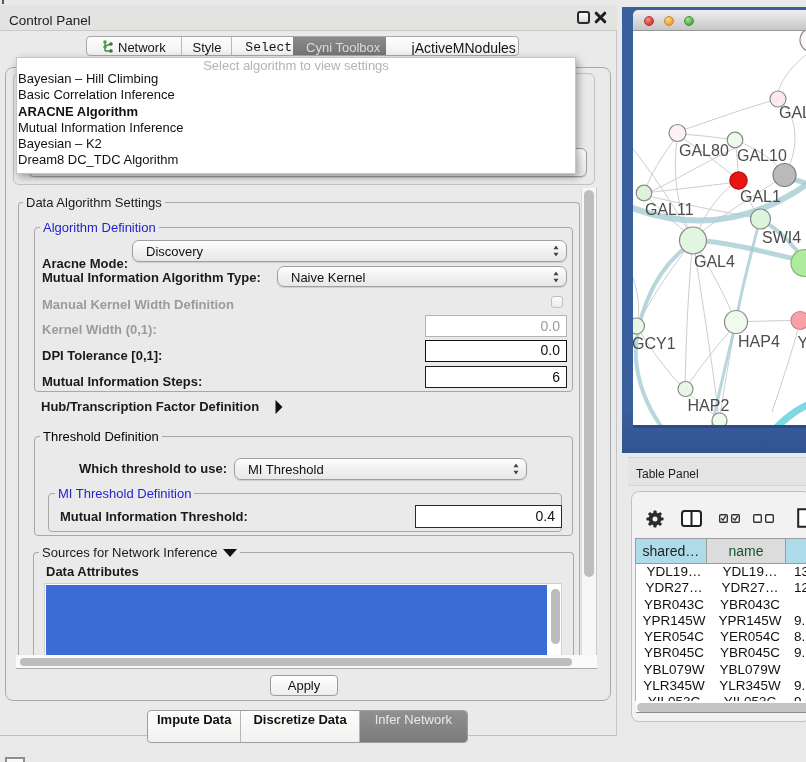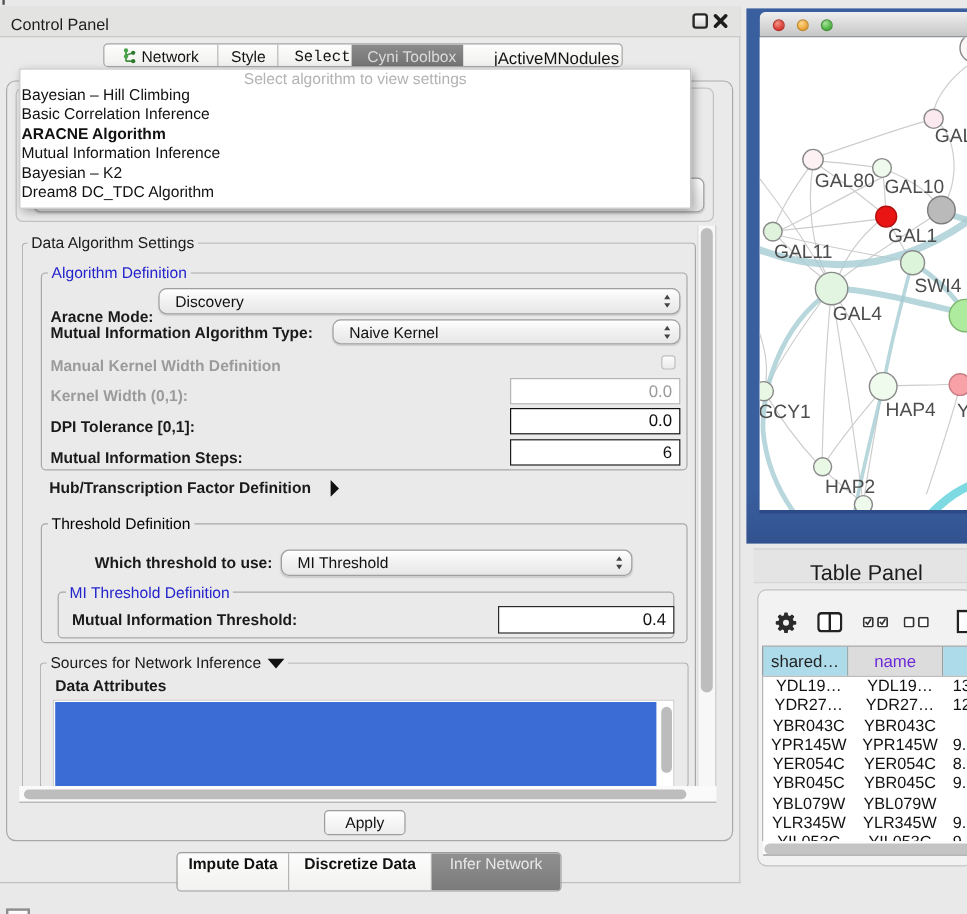--- a/index.html
+++ b/index.html
@@ -228,7 +228,7 @@
 </div>
 
 <div class="abs" style="left:628px;top:457px;width:178px;height:29px;background:#e4e4e4;border-top:1px solid #d2d2d2;border-bottom:1px solid #d6d6d6;"></div>
-<div class="abs" style="left:636px;top:466.5px;font-size:18px;color:#1c1c1c;margin-left:39px;">Table Panel</div>
+<div class="abs" style="left:636px;top:466.5px;font-size:12px;color:#1c1c1c;">Table Panel</div>
 
 <div class="abs" style="left:631px;top:491px;width:180px;height:231px;background:#f2f2f2;border:1px solid #c2c2c2;border-radius:8px;overflow:hidden;">
 

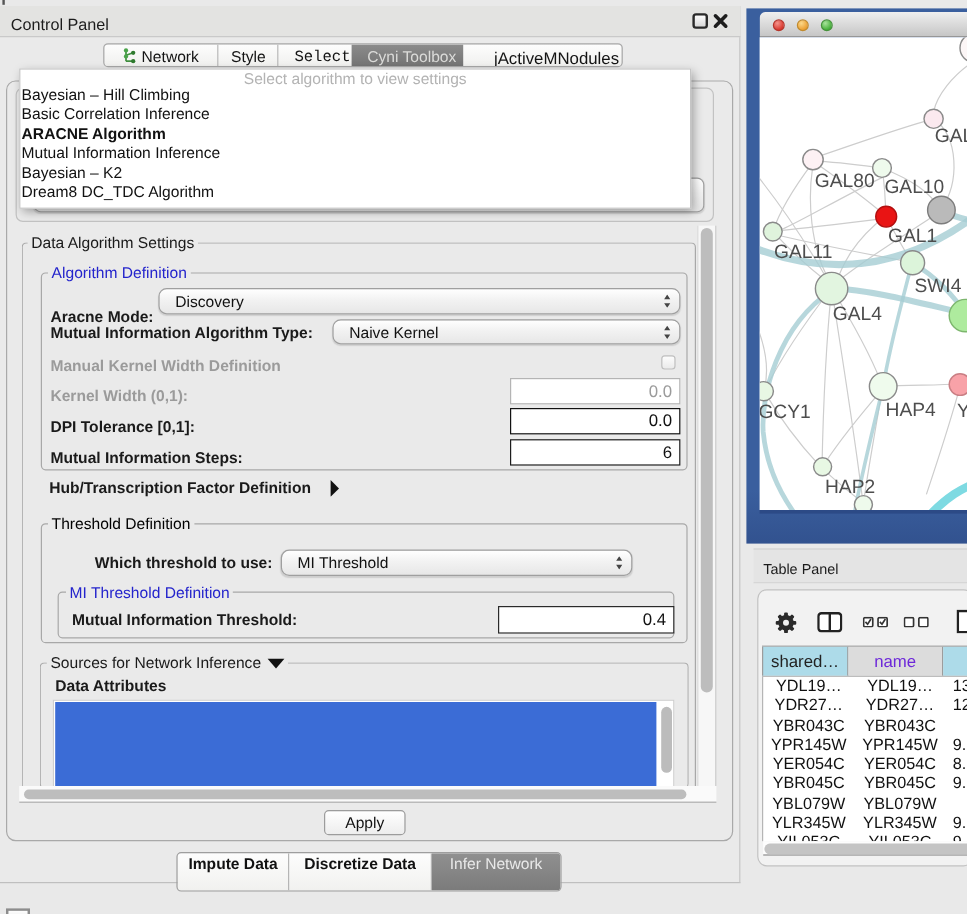--- a/index.html
+++ b/index.html
@@ -271,7 +271,7 @@
 
   <div style="position:absolute;left:3px;top:46px;width:177px;height:26px;display:flex;border-top:1px solid #9c9c9c;border-bottom:1px solid #9c9c9c;">
     <div style="width:75px;background:#addbe9;border-left:1px solid #9c9c9c;border-right:1px solid #9c9c9c;text-align:center;font-size:14px;color:#222;line-height:25px;">shared…</div>
-    <div style="width:83px;background:#dcdcdc;border-right:1px solid #9c9c9c;text-align:center;font-size:14px;color:#6d28d9;line-height:25px;">name</div>
+    <div style="width:83px;background:#dcdcdc;border-right:1px solid #9c9c9c;text-align:center;font-size:14px;color:#14532d;line-height:25px;">name</div>
     <div style="width:27px;background:#addbe9;"></div>
   </div>
   <div style="position:absolute;left:3px;top:72px;width:177px;height:137px;background:#fff;border-left:1px solid #b5b5b5;overflow:hidden;font-size:13.5px;color:#111;">

